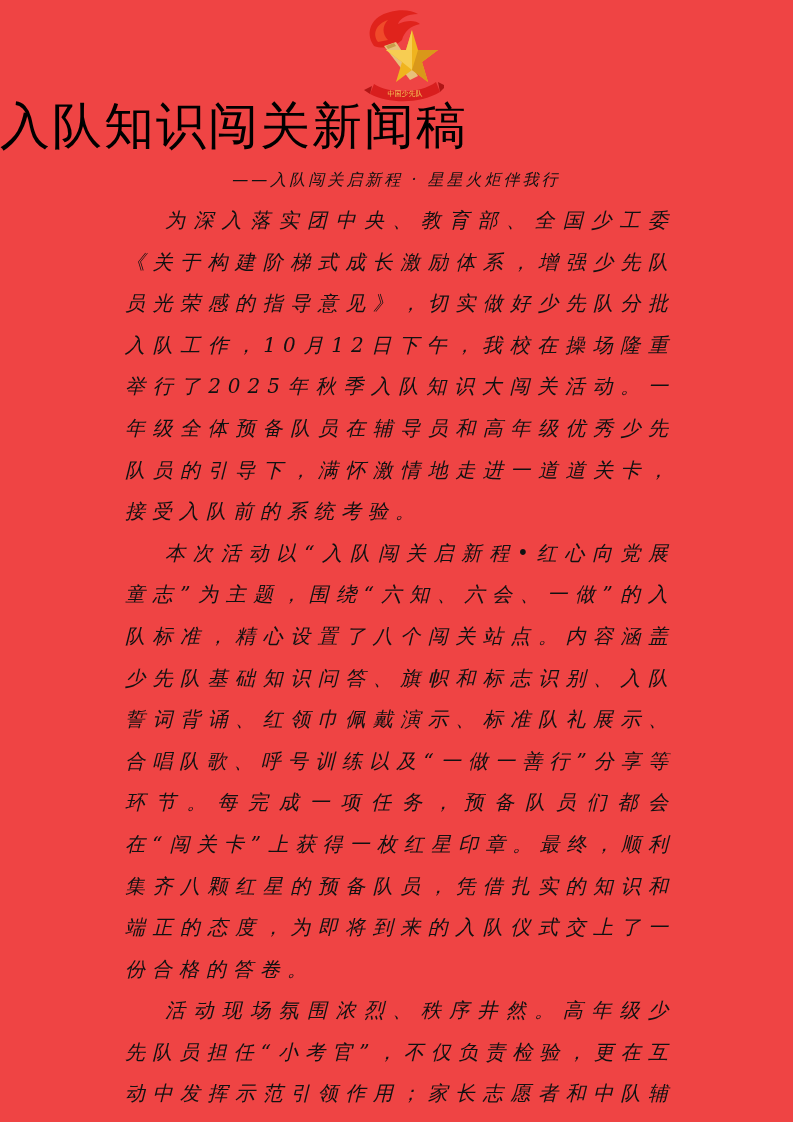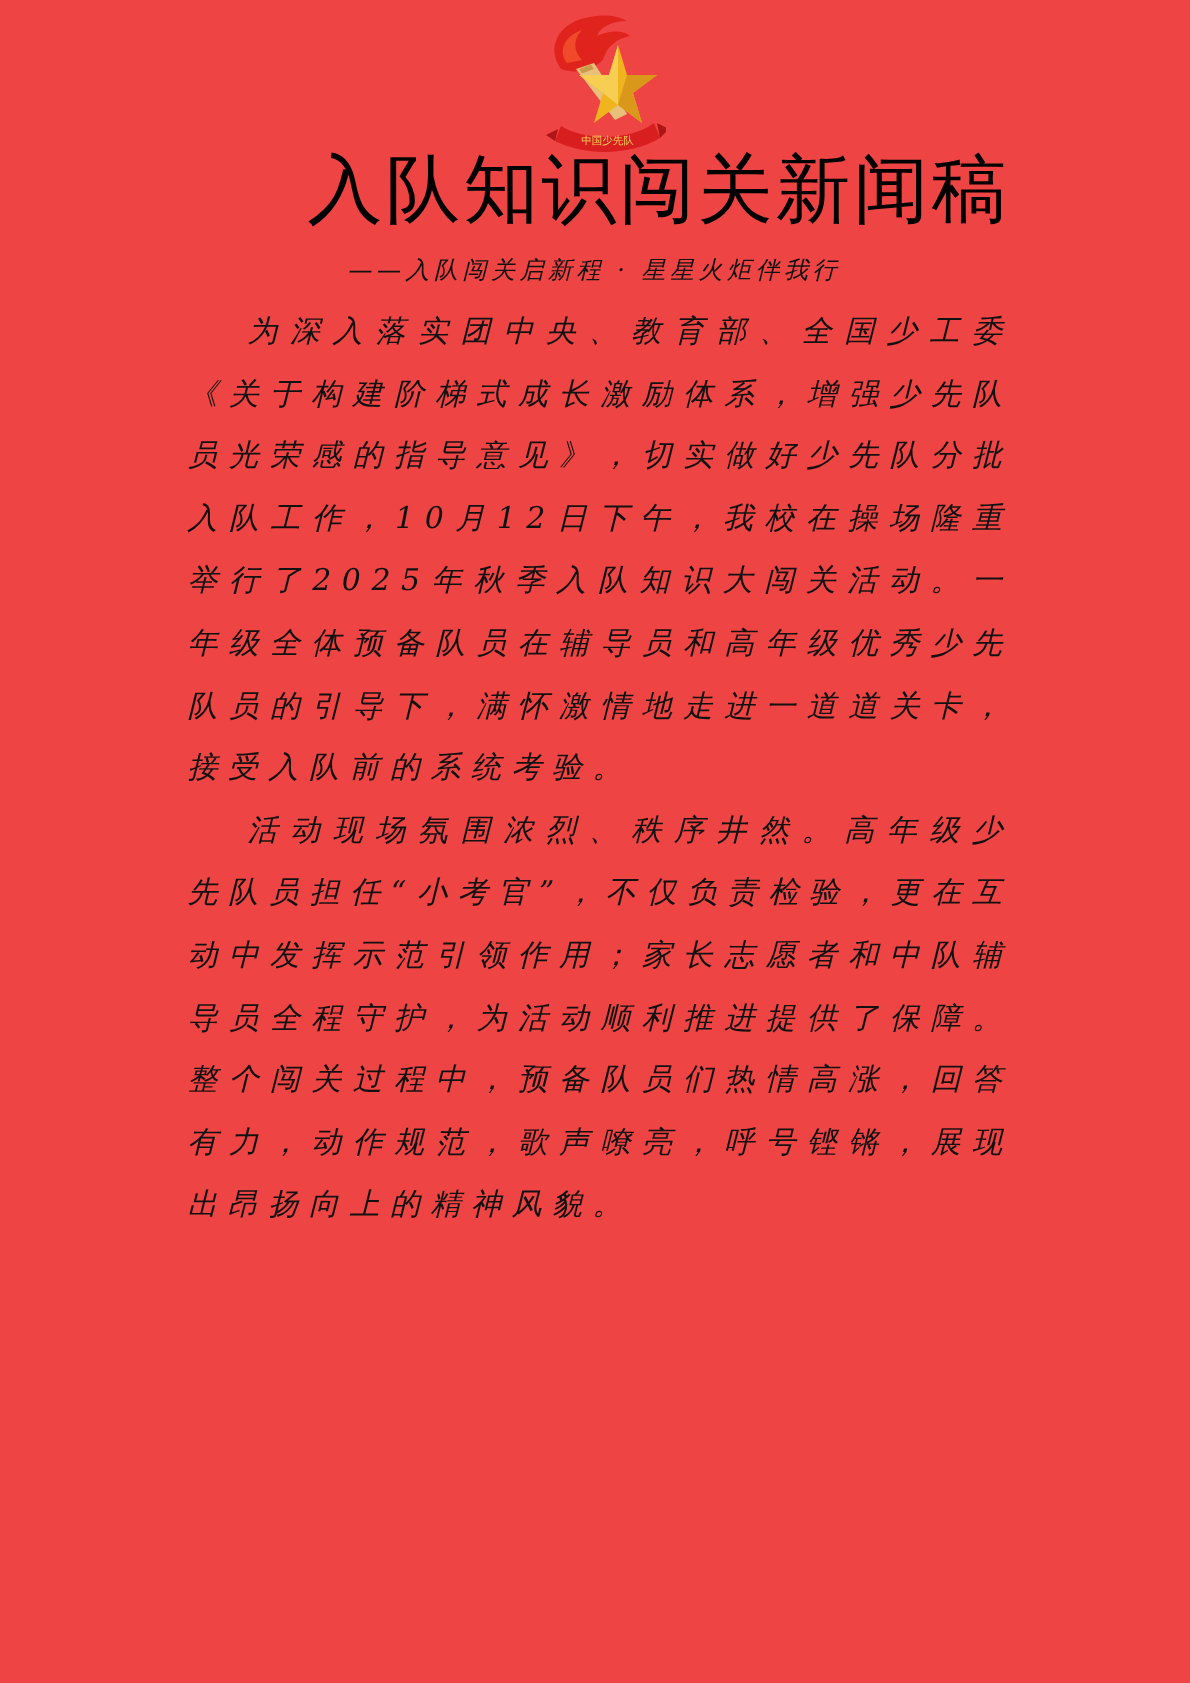--- a/index.html
+++ b/index.html
@@ -34,7 +34,7 @@
       left: 0;
       width: 673px;
       top: 96px;
-      text-align: right;
+      text-align: left;
       font-size: 50px;
       line-height: 60px;
       letter-spacing: 2px;

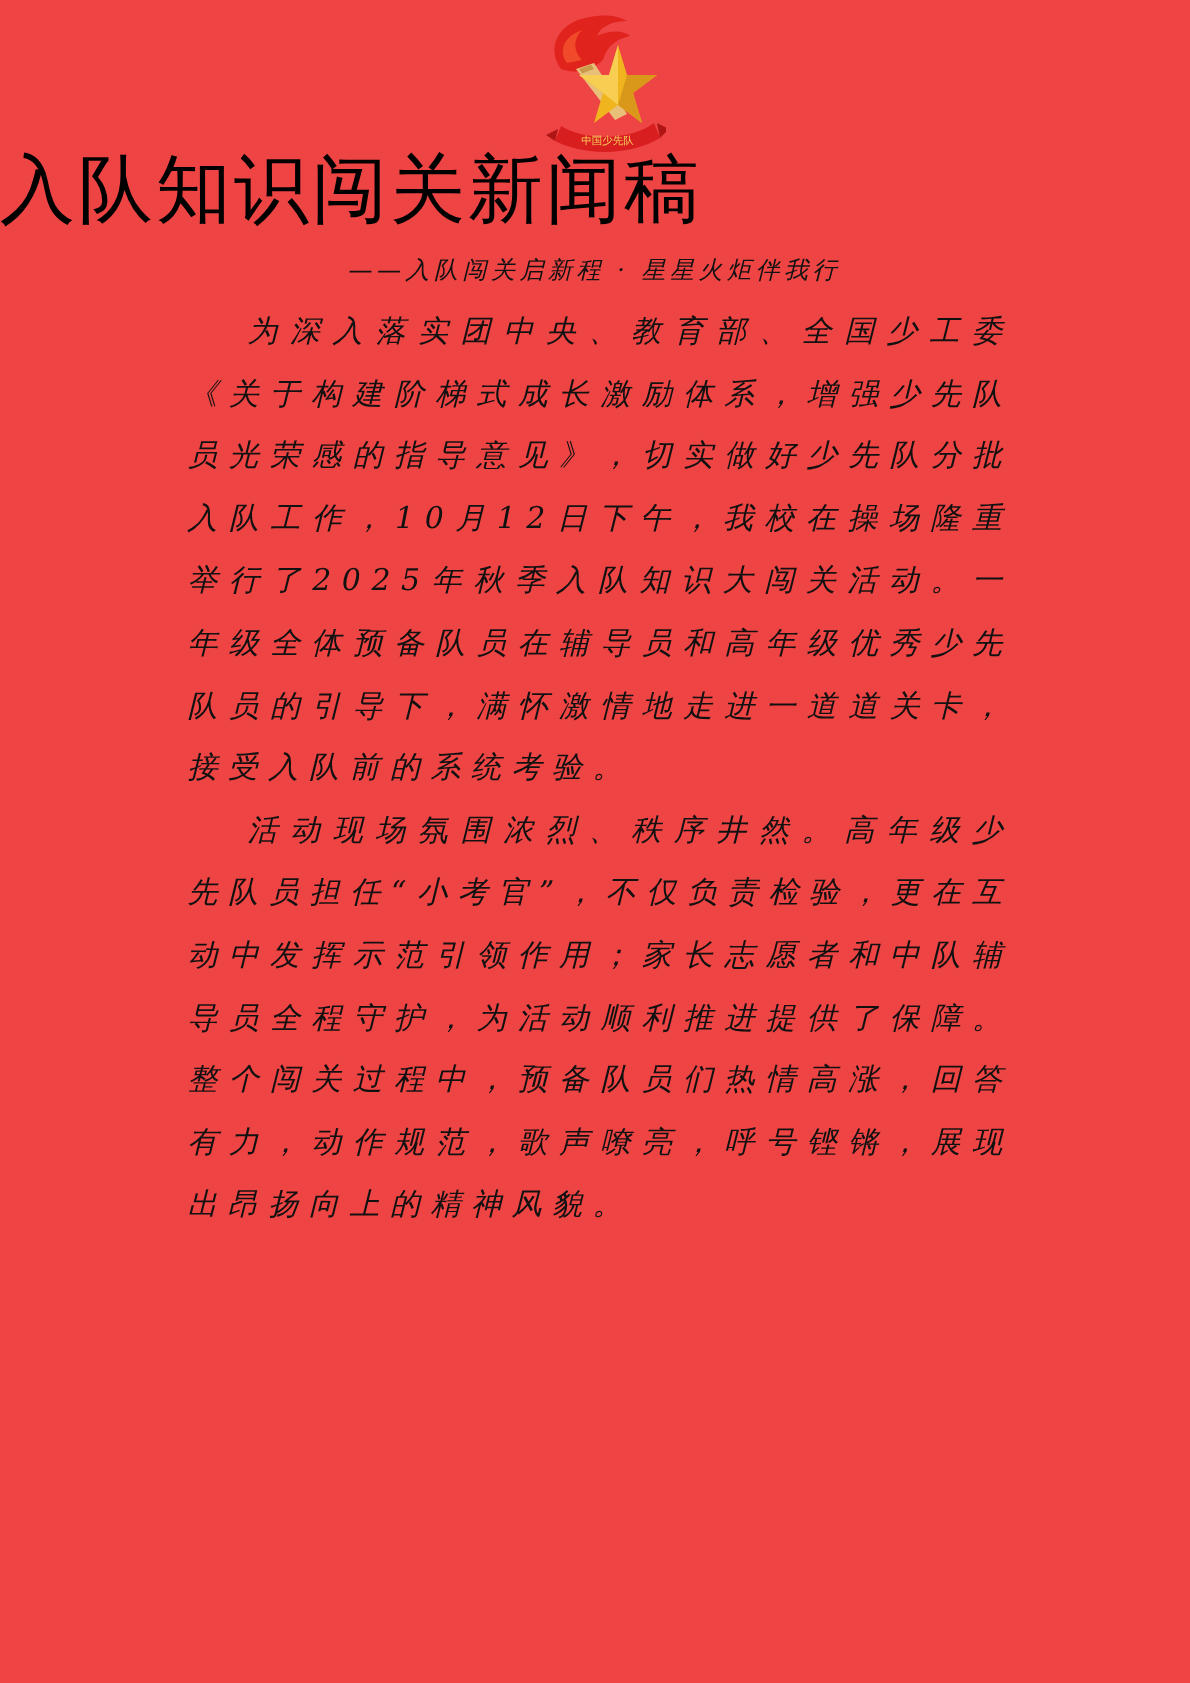--- a/index.html
+++ b/index.html
@@ -102,6 +102,7 @@
 
   <div class="body">
     <p class="para">为深入落实团中央、教育部、全国少工委《关于构建阶梯式成长激励体系，增强少先队员光荣感的指导意见》，切实做好少先队分批入队工作，10月12日下午，我校在操场隆重举行了2025年秋季入队知识大闯关活动。一年级全体预备队员在辅导员和高年级优秀少先队员的引导下，满怀激情地走进一道道关卡，接受入队前的系统考验。</p>
+    <p class="para">本次活动以“入队闯关启新程•红心向党展童志”为主题，围绕“六知、六会、一做”的入队标准，精心设置了八个闯关站点。内容涵盖少先队基础知识问答、旗帜和标志识别、入队誓词背诵、红领巾佩戴演示、标准队礼展示、合唱队歌、呼号训练以及“一做一善行”分享等环节。每完成一项任务，预备队员们都会在“闯关卡”上获得一枚红星印章。最终，顺利集齐八颗红星的预备队员，凭借扎实的知识和端正的态度，为即将到来的入队仪式交上了一份合格的答卷。</p>
     <p class="para">活动现场氛围浓烈、秩序井然。高年级少先队员担任“小考官”，不仅负责检验，更在互动中发挥示范引领作用；家长志愿者和中队辅导员全程守护，为活动顺利推进提供了保障。整个闯关过程中，预备队员们热情高涨，回答有力，动作规范，歌声嘹亮，呼号铿锵，展现出昂扬向上的精神风貌。</p>
 
   </div>

